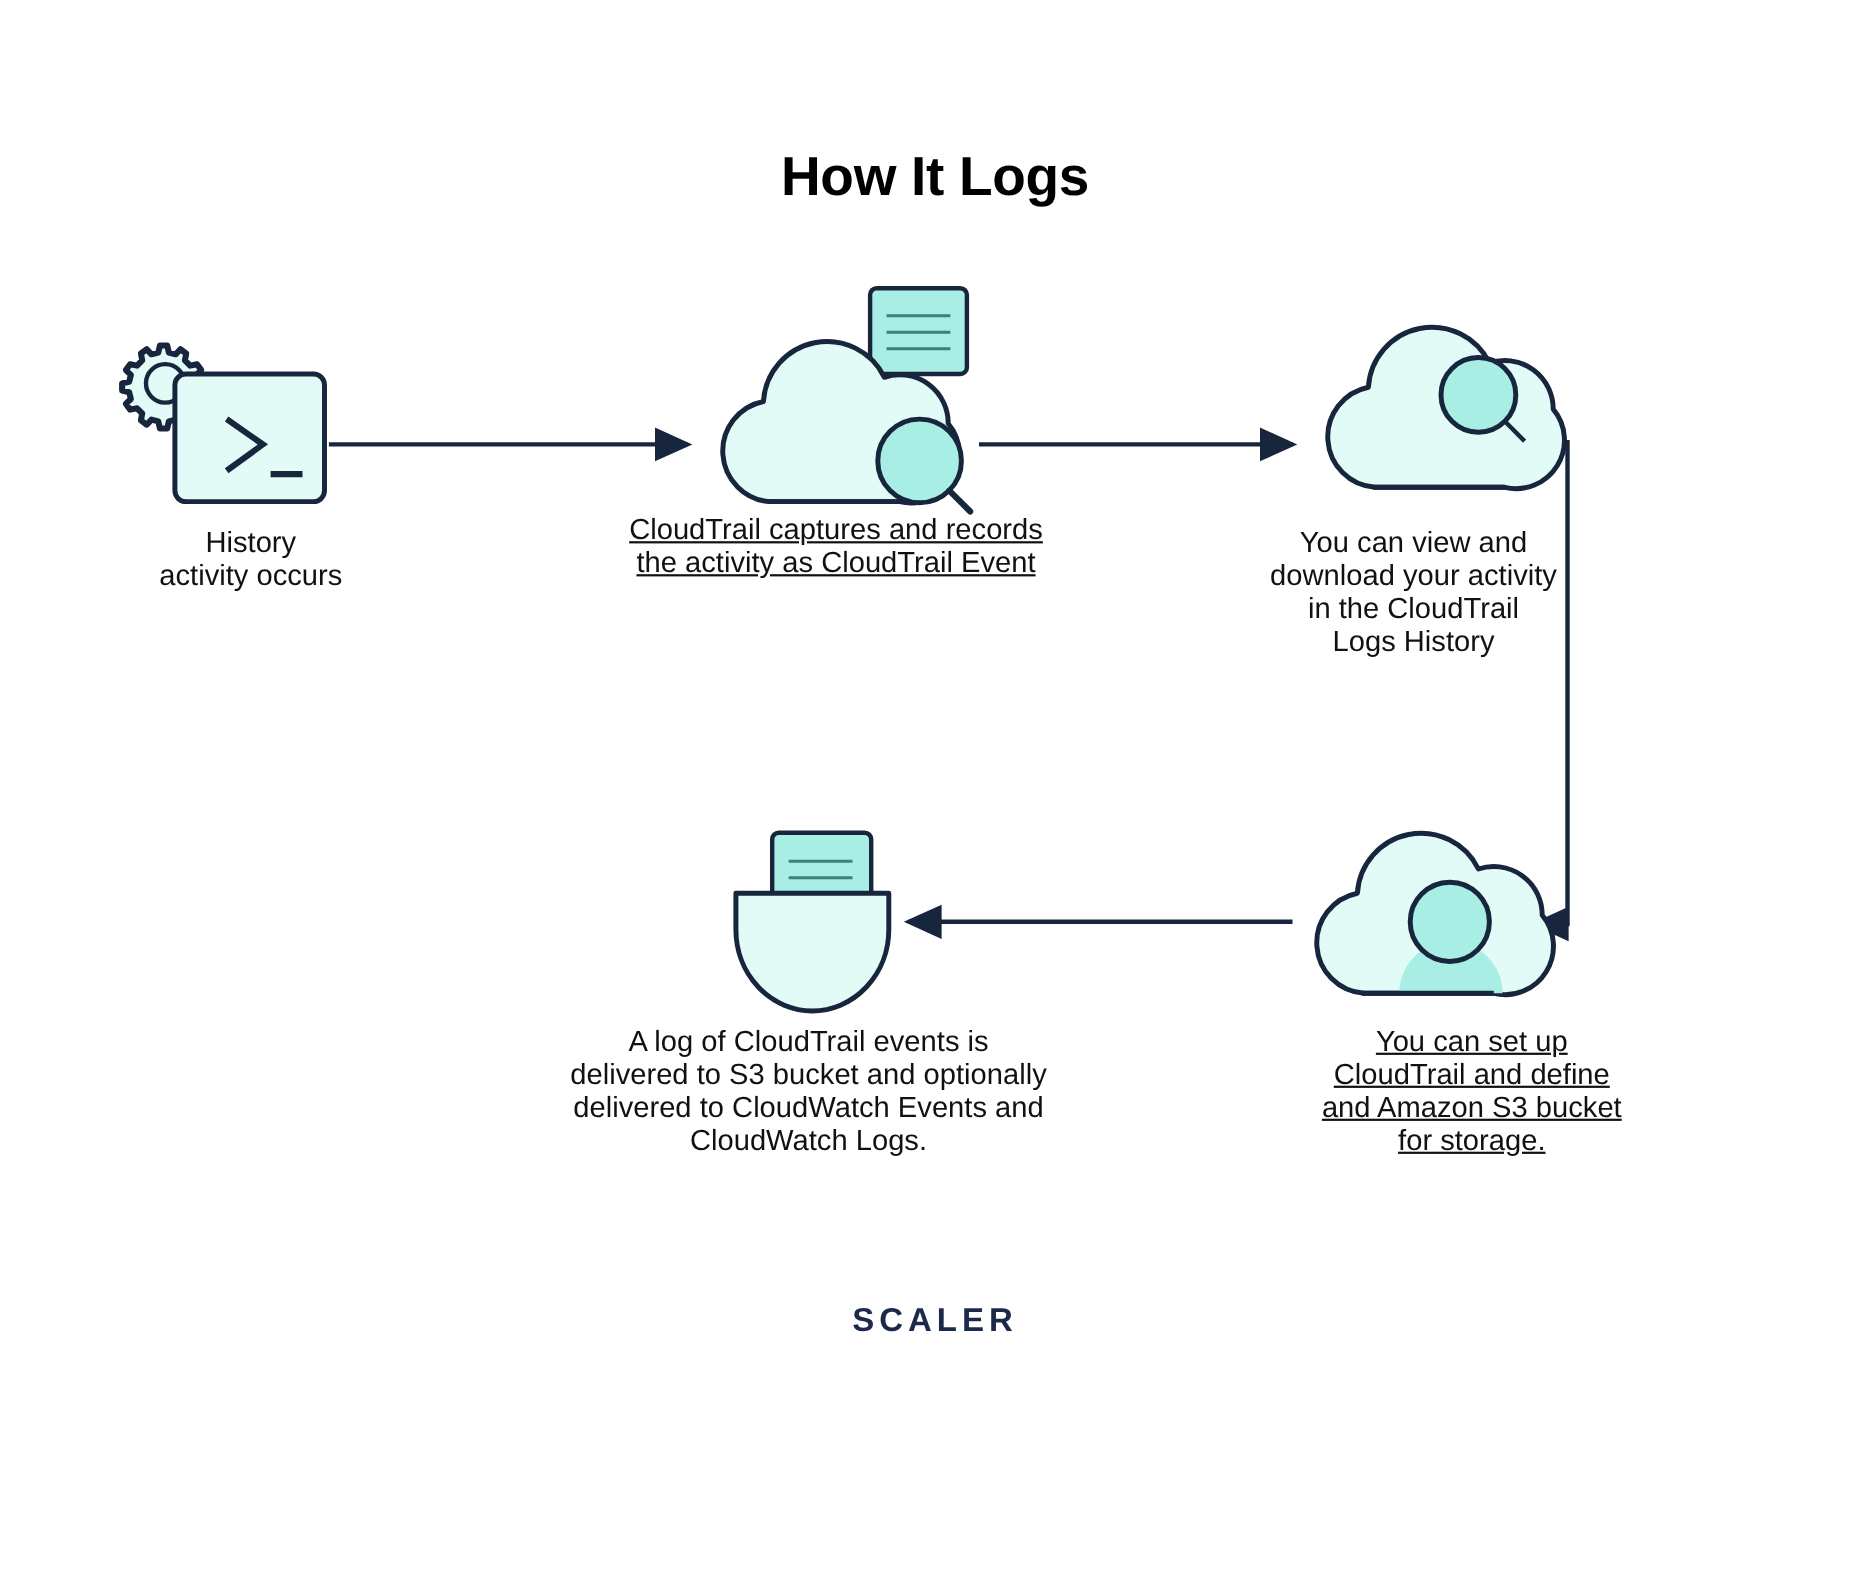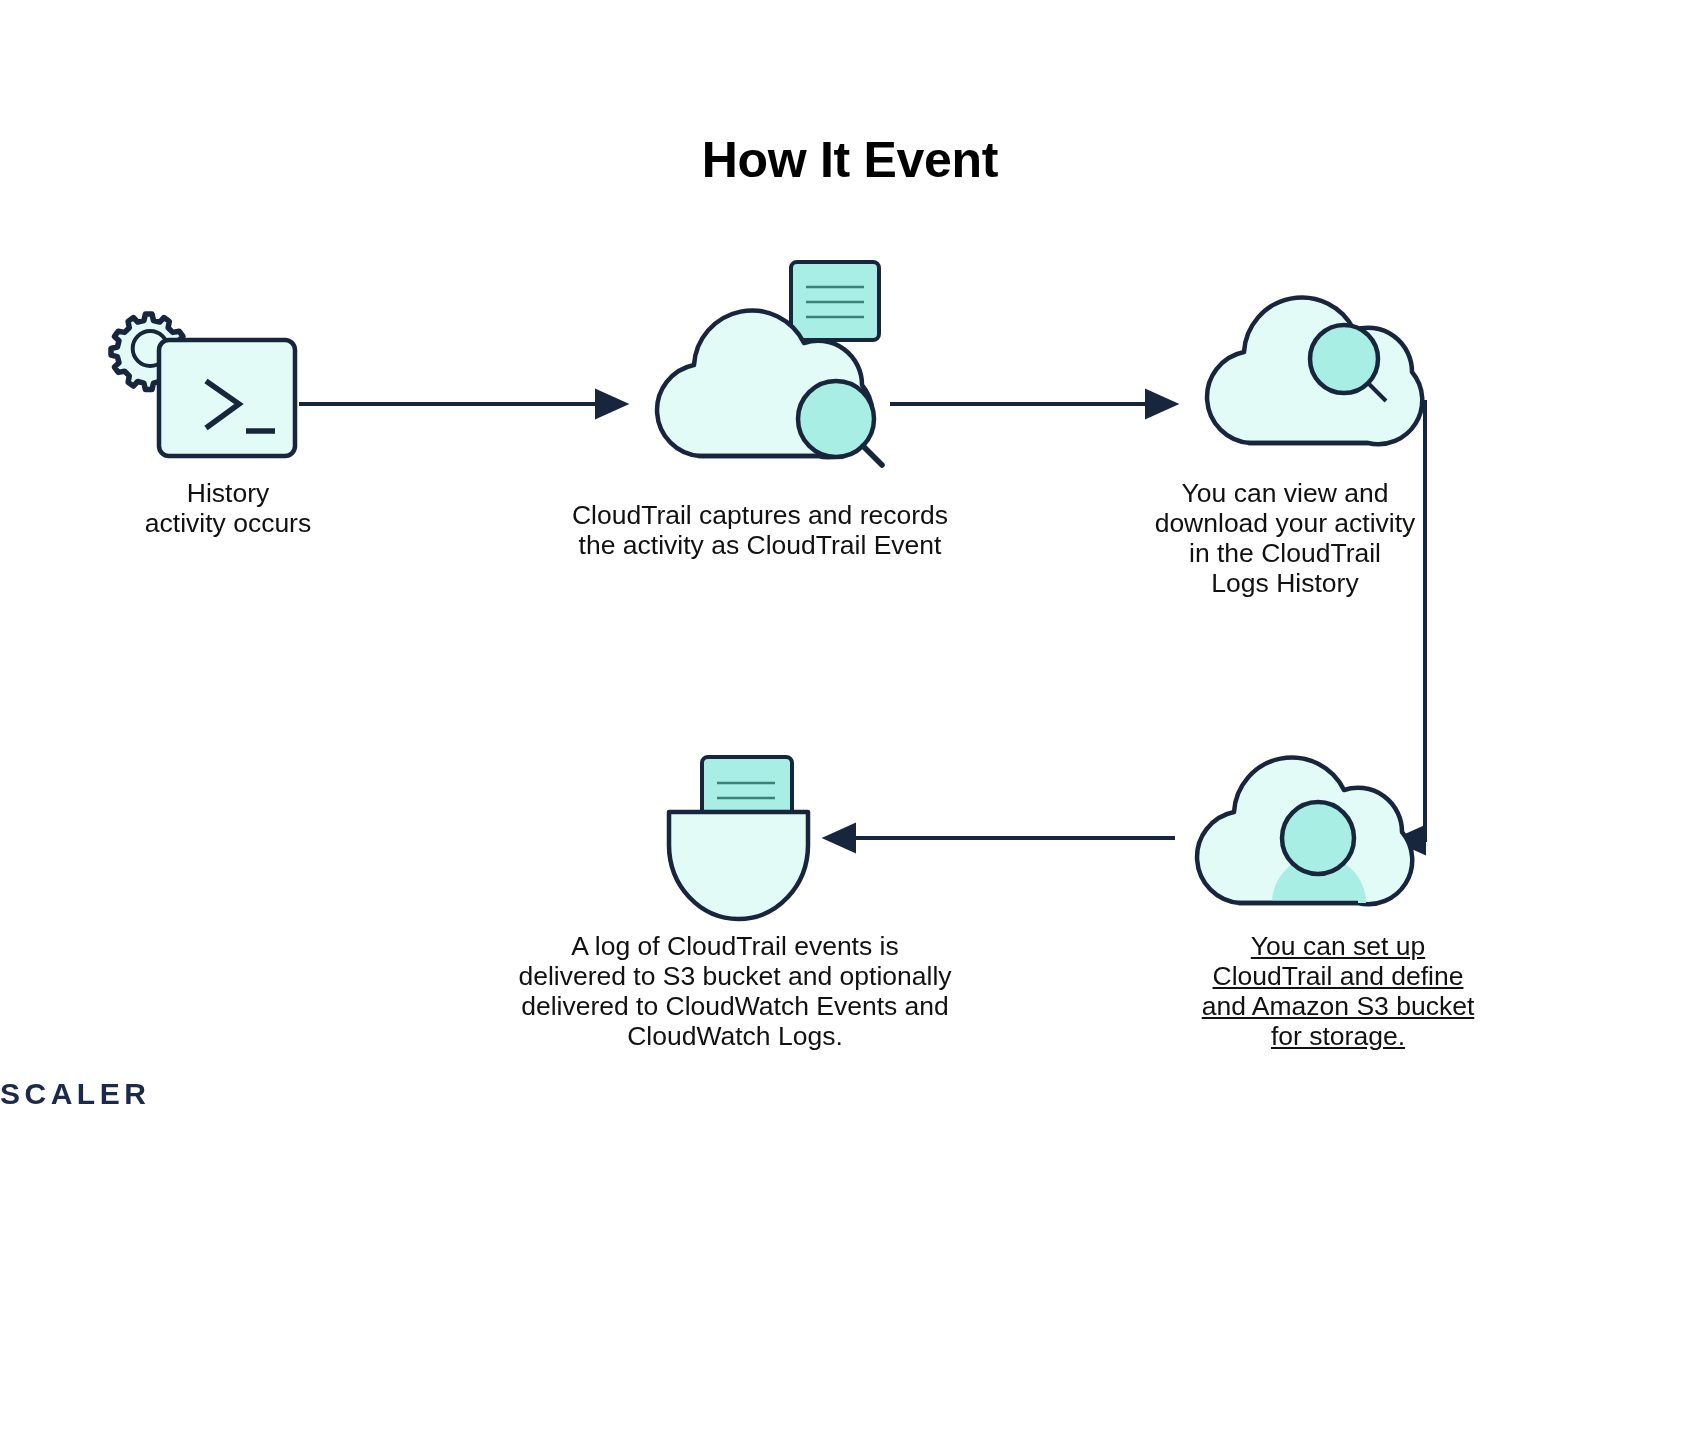--- a/index.html
+++ b/index.html
@@ -68,7 +68,7 @@
 </head>
 <body>
 
-<div class="title">How It Event</div>
+<div class="title">How It Logs</div>
 
 <svg id="canvas" viewBox="0 0 1700 1449">
   <defs>

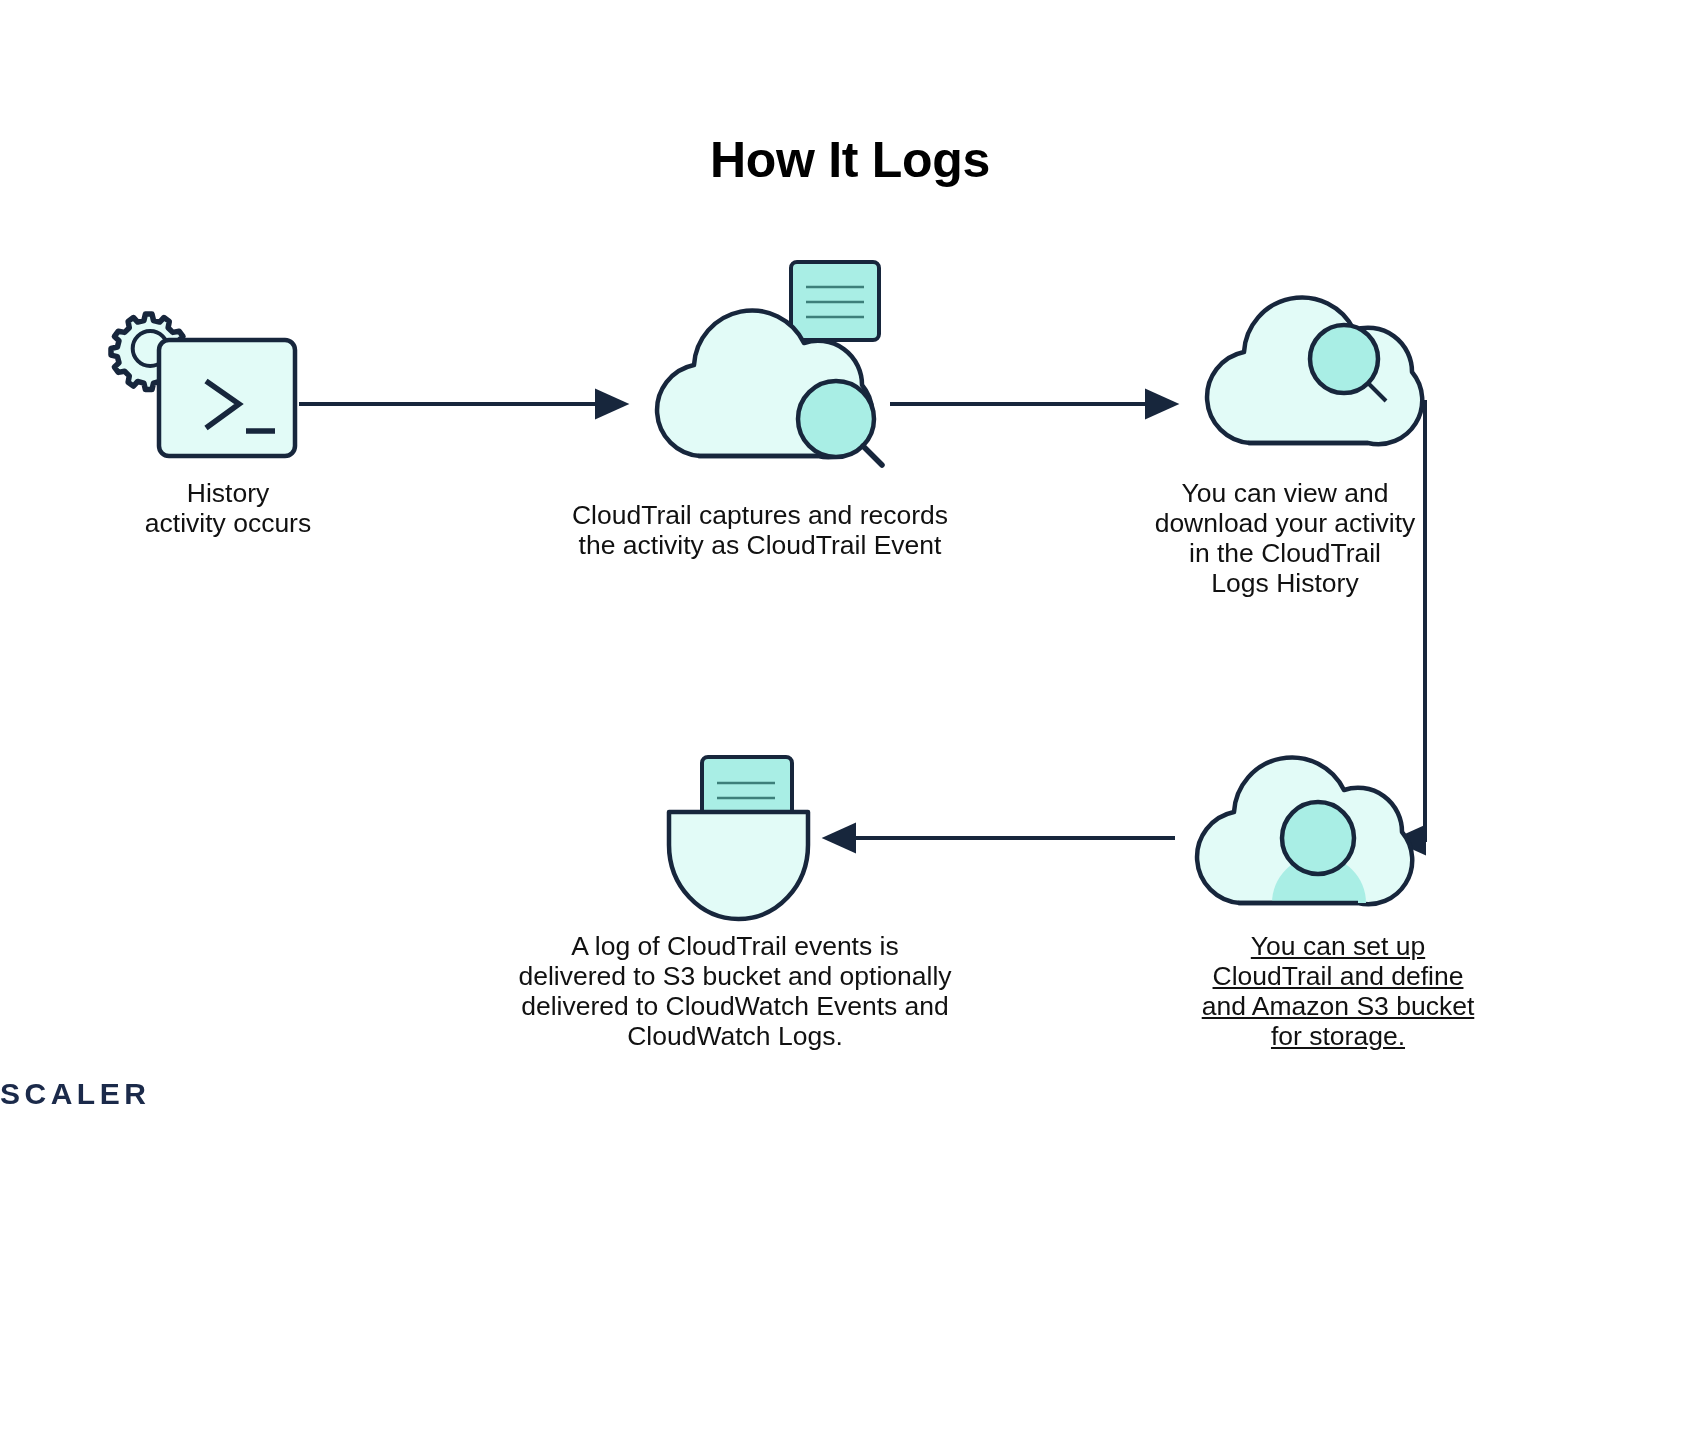--- a/index.html
+++ b/index.html
@@ -37,7 +37,7 @@
     white-space: pre-line;
   }
   #cap-1 { left: 88px;  top: 478px; width: 280px; }
-  #cap-2 { left: 510px; top: 500px; width: 500px; }
+  #cap-2 { left: 510px; top: 466px; width: 500px; text-decoration: underline; }
   #cap-3 { left: 1120px; top: 478px; width: 330px; }
   #cap-4 { left: 460px; top: 931px; width: 550px; }
   #cap-5 { left: 1163px; top: 931px; width: 350px; text-decoration: underline; }

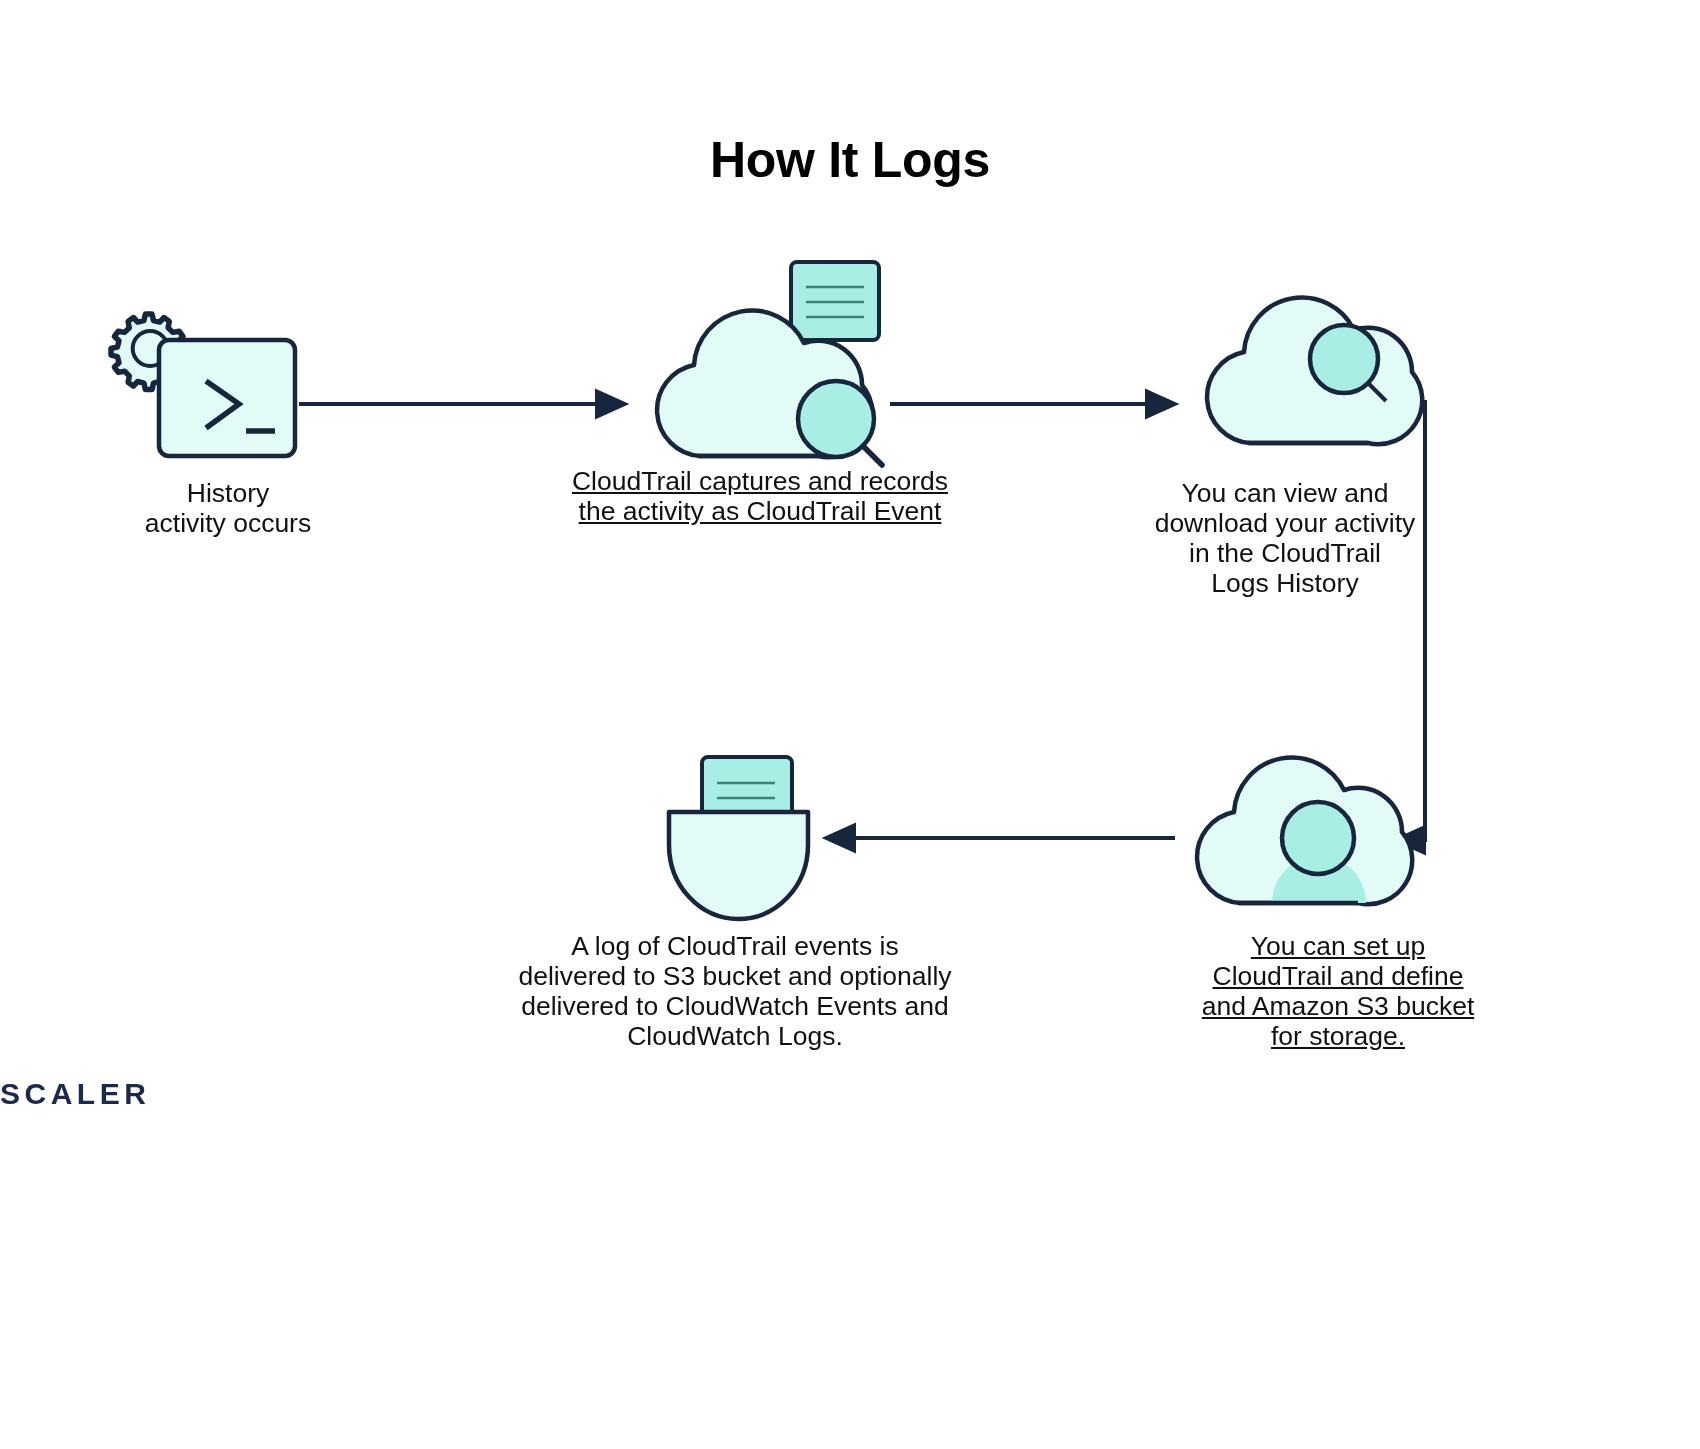--- a/index.html
+++ b/index.html
@@ -44,8 +44,9 @@
 
   .logo {
     position: absolute;
-    left: 0; top: 1077px;
+    left: 0; top: 1184px;
     width: 1700px;
+    text-align: center;
   }
   .logo-scaler {
     font-size: 30px;

